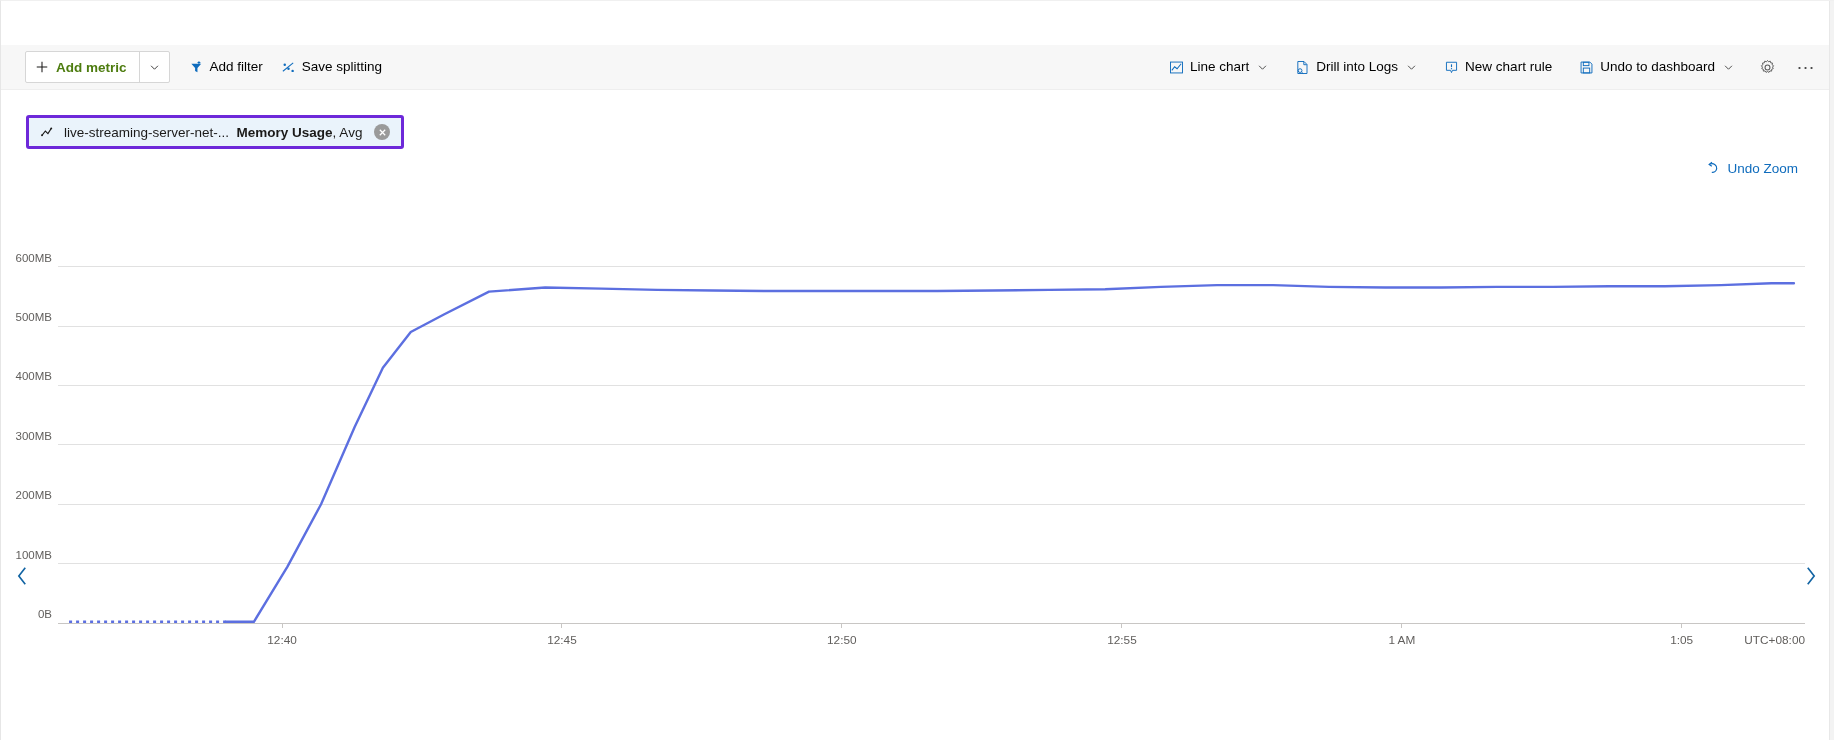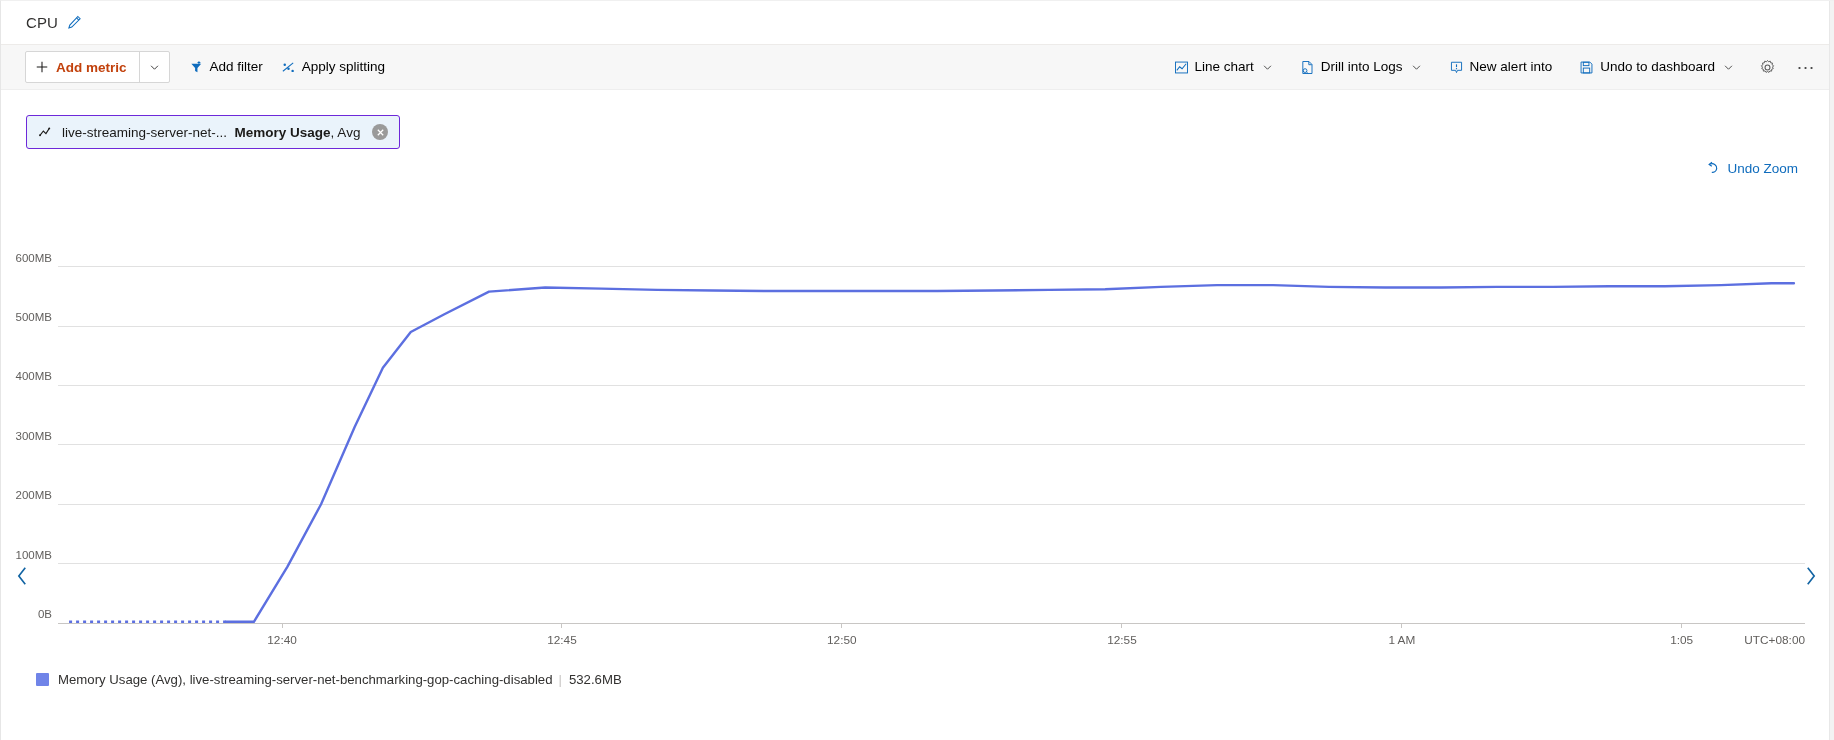--- a/index.html
+++ b/index.html
@@ -247,15 +247,6 @@
 
 <div class="app-frame">
 
-  <div class="title-row">
-    <span class="chart-title">CPU</span>
-    <span class="edit-pencil">
-      <svg width="15" height="15" viewBox="0 0 16 16" aria-hidden="true">
-        <path d="M11.6 1.6 L14 4 L5.1 12.9 L2 13.9 L3 10.8 Z" fill="none" stroke="#0f6cbd" stroke-width="1.1"></path>
-        <path d="M10.2 3 L12.6 5.4" fill="none" stroke="#0f6cbd" stroke-width="1.1"></path>
-      </svg>
-    </span>
-  </div>
 
   <div class="command-bar">
     <div class="cmd-left">

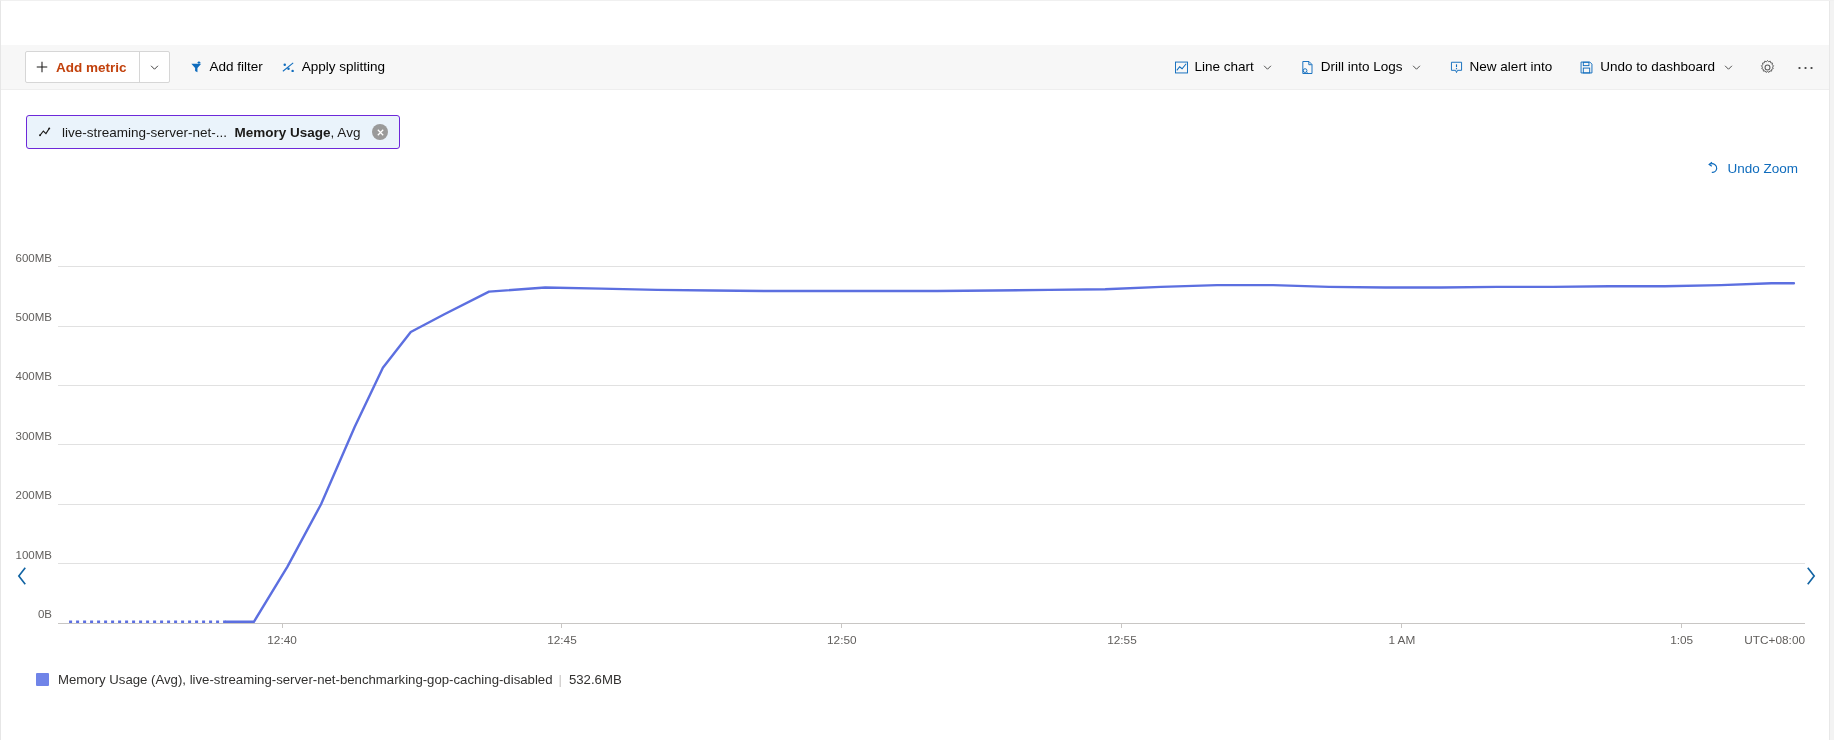--- a/index.html
+++ b/index.html
@@ -83,7 +83,7 @@
     padding: 0 12px 0 9px;
     font-size: 13.5px;
     font-weight: bold;
-    color: #c2410c;
+    color: #4d7c0f;
     white-space: nowrap;
   }
   .split-btn .caret {

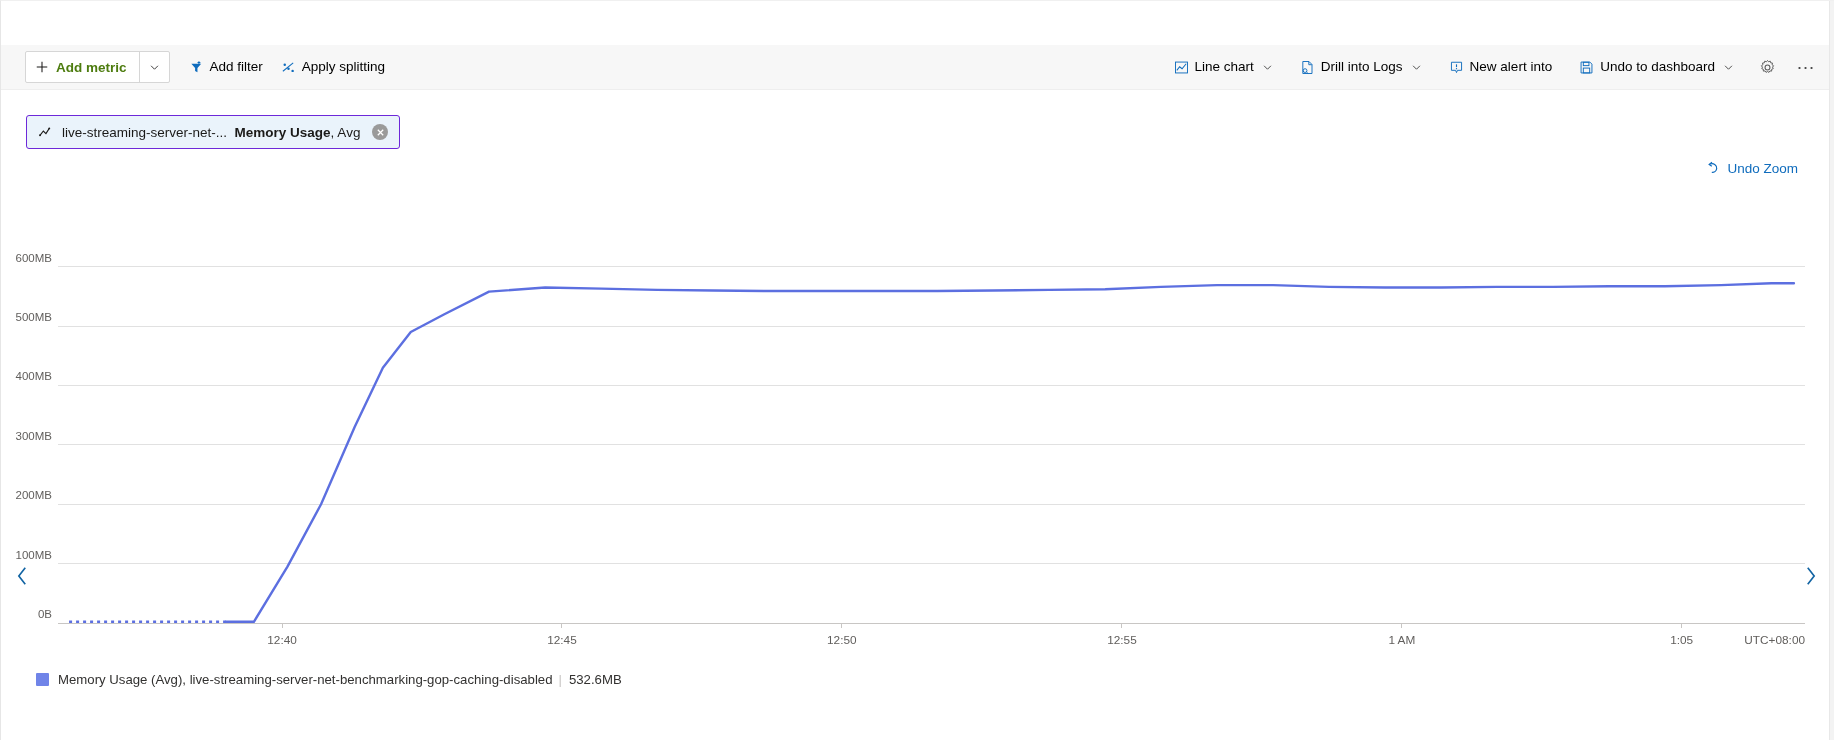--- a/index.html
+++ b/index.html
@@ -286,7 +286,7 @@
             <circle cx="12.4" cy="11.6" r="1.3" fill="#0f6cbd"></circle>
           </svg>
         </span>
-        <span class="label">Apply splitting</span>
+        <span class="label">Save splitting</span>
       </button>
     </div>
 

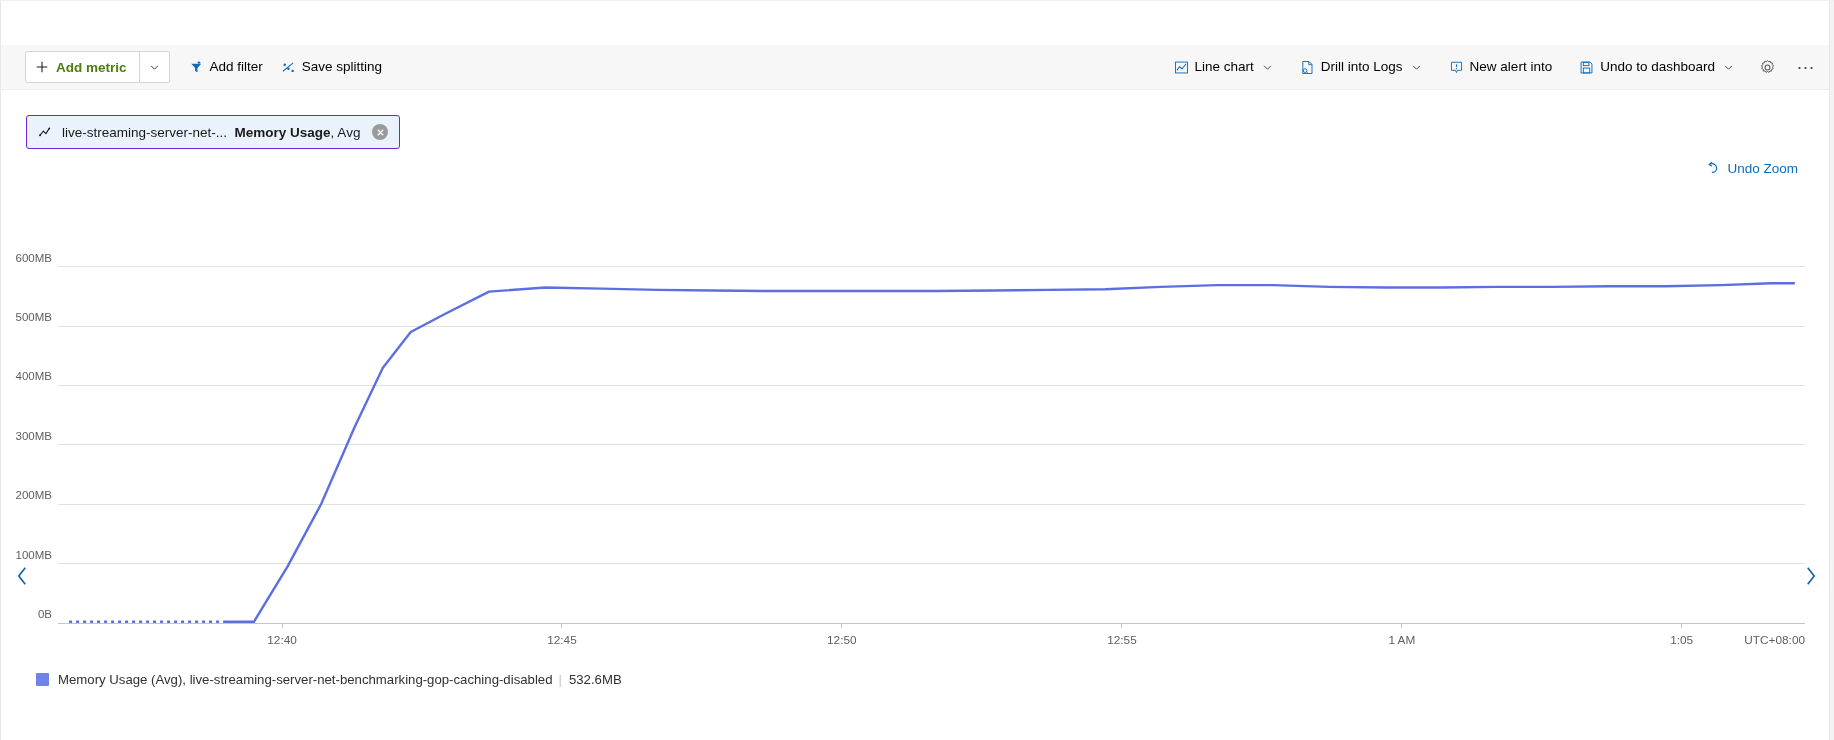--- a/index.html
+++ b/index.html
@@ -332,7 +332,7 @@
             <circle cx="8" cy="9.2" r=".7" fill="#0f6cbd"></circle>
           </svg>
         </span>
-        <span class="label">New alert into</span>
+        <span class="label">New chart rule</span>
       </button>
 
       <button class="cmd-btn">

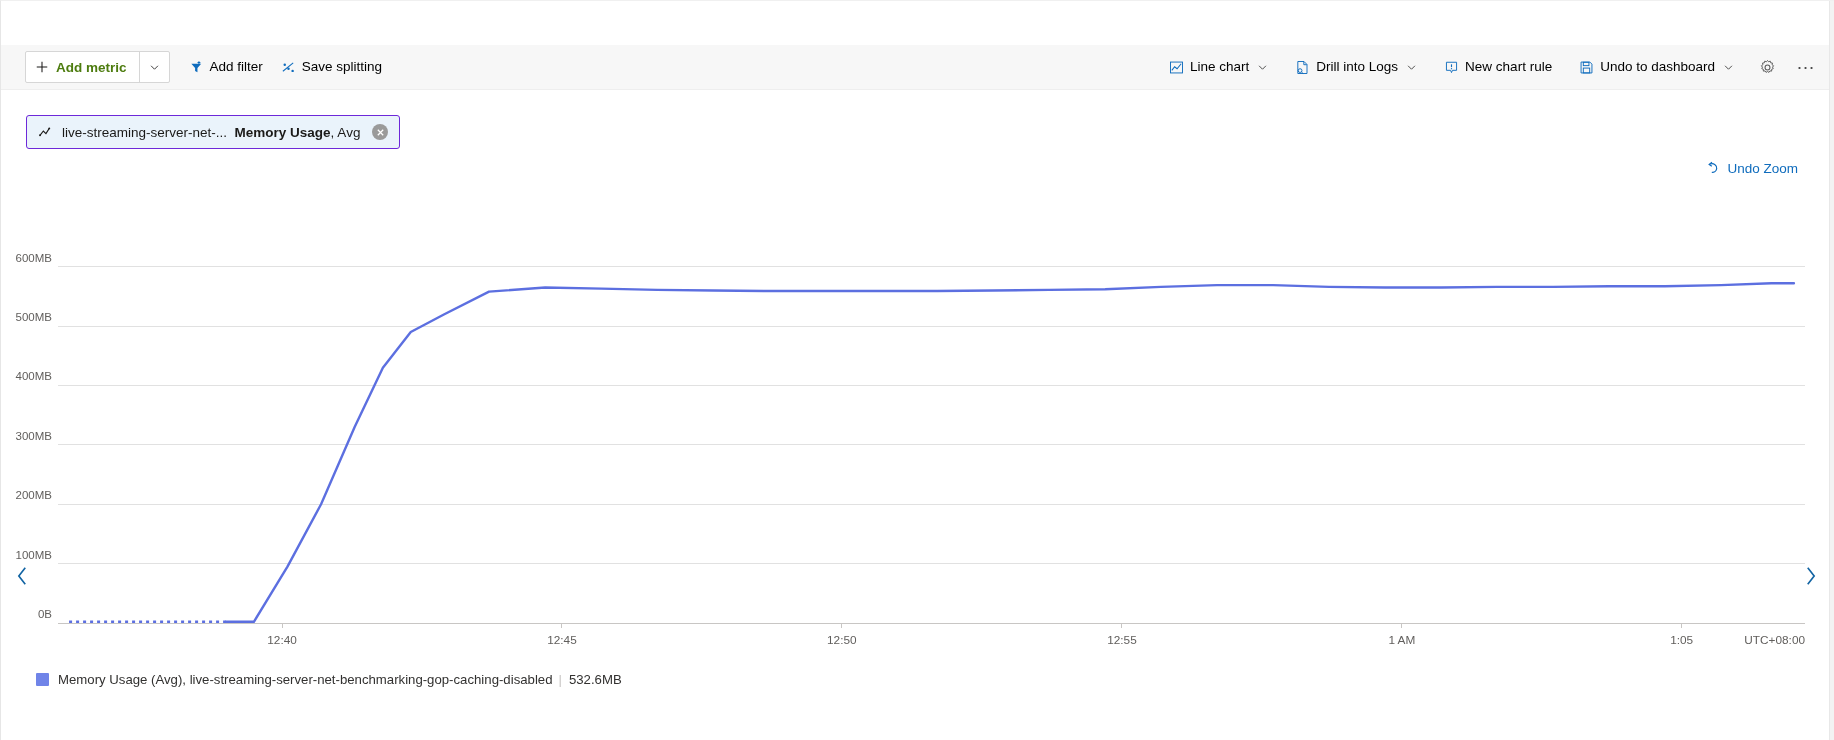--- a/index.html
+++ b/index.html
@@ -147,7 +147,7 @@
     gap: 8px;
     padding: 0 11px 0 12px;
     background: #eaf3fb;
-    border: 1px solid #6d28d9;
+    border: 3px solid #6d28d9;
     border-radius: 3px;
     box-sizing: border-box;
     cursor: pointer;

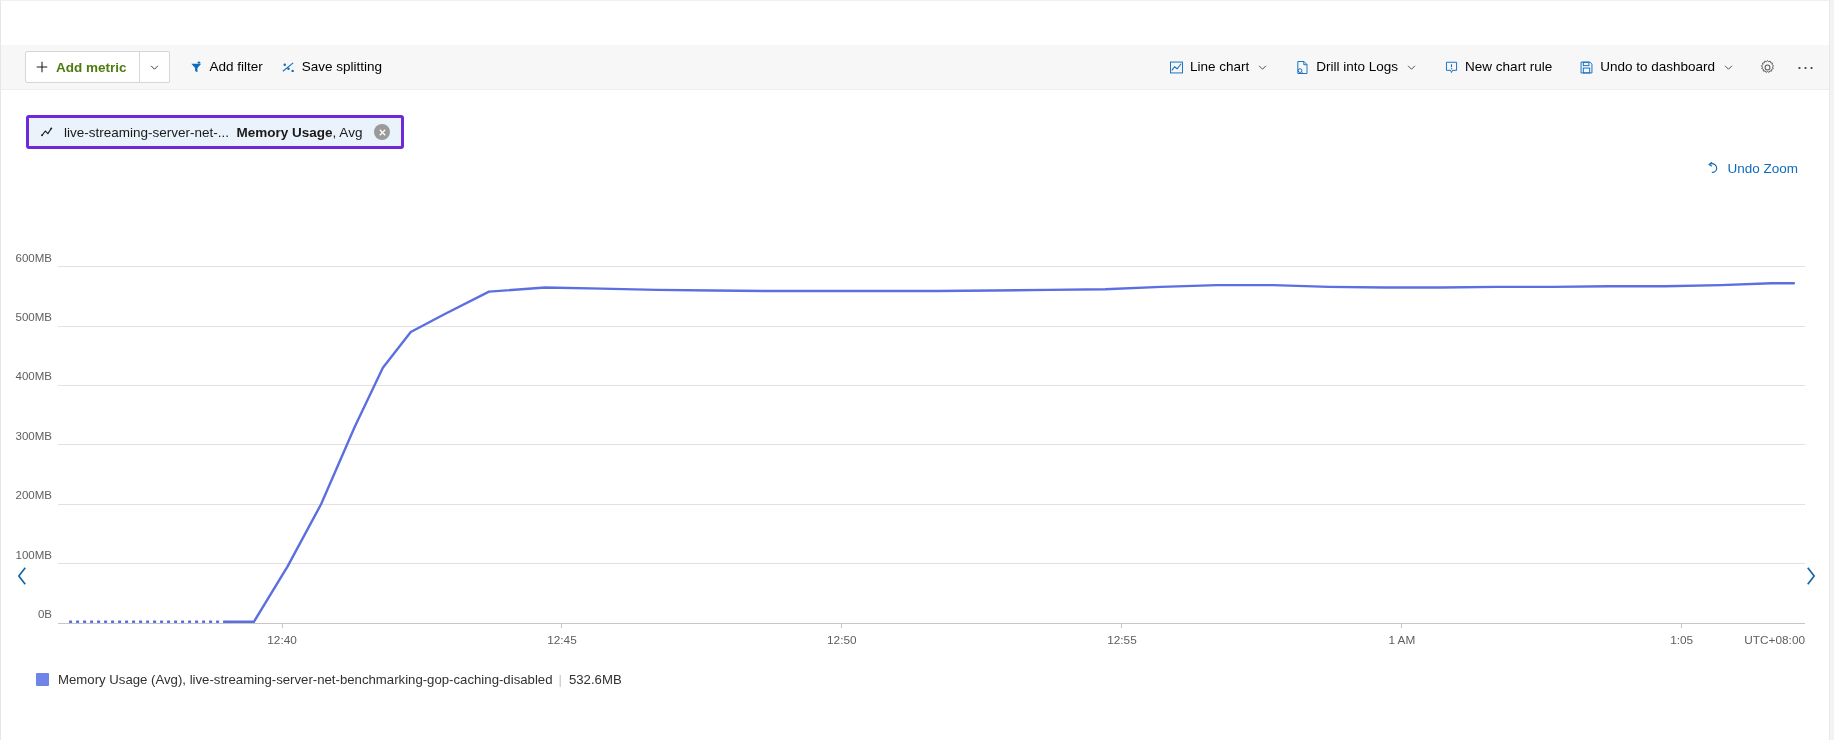--- a/index.html
+++ b/index.html
@@ -437,12 +437,6 @@
     </div>
   </div>
 
-  <div class="legend-row">
-    <span class="legend-swatch"></span>
-    <span class="legend-text">
-      <span>Memory Usage (Avg), live-streaming-server-net-benchmarking-gop-caching-disabled</span><span class="legend-sep">|</span><span class="legend-value">532.6MB</span>
-    </span>
-  </div>
 
   <div class="right-edge"></div>
 </div>

